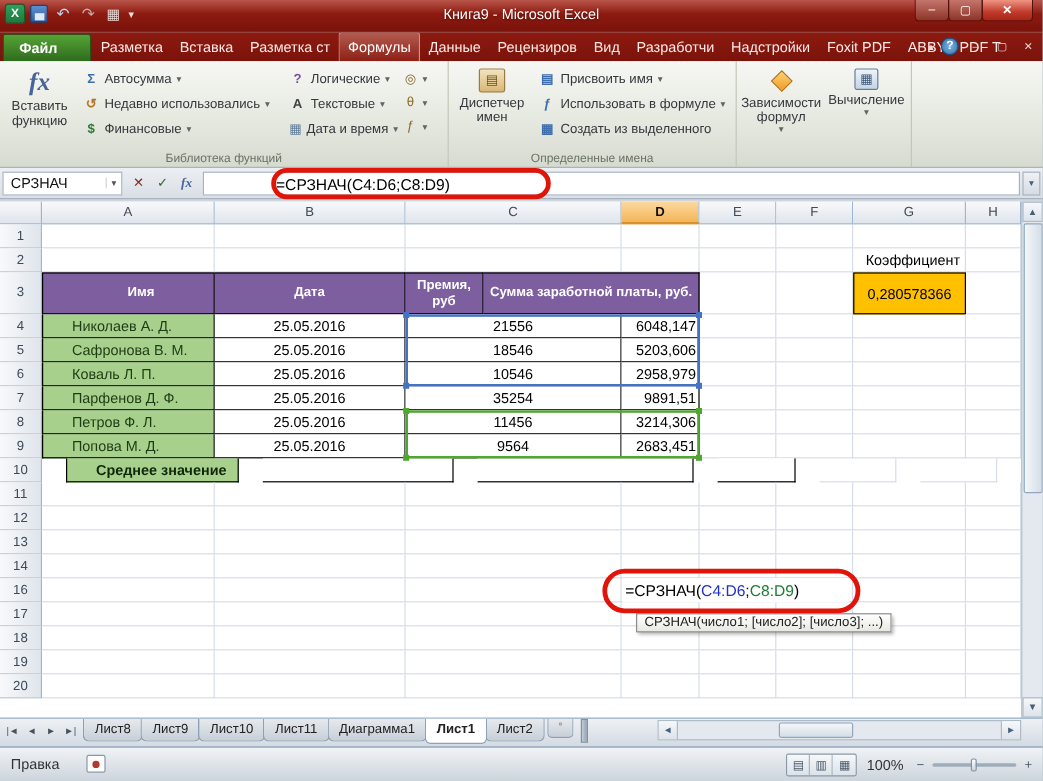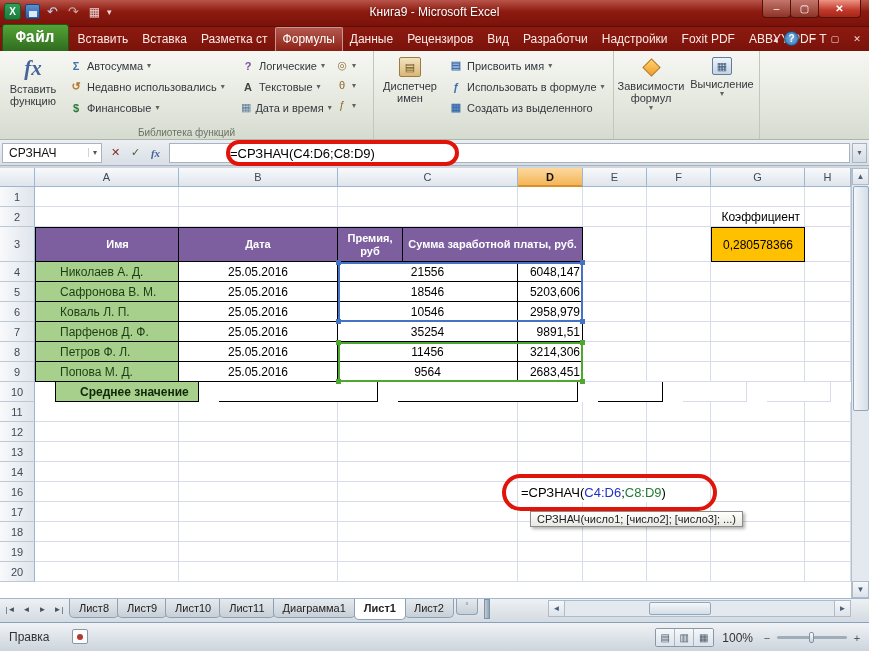--- a/index.html
+++ b/index.html
@@ -31,8 +31,8 @@
   
   .tabrow { position:absolute; left:0; top:27px; width:869px; height:24px;
     background:linear-gradient(#8d1a10,#7a130b); display:flex; align-items:flex-end; color:#fff; }
-  .file-tab { margin:0 1px 0 2px; padding:4px 14px 4px 13px; font-weight:bold; font-size:16px; color:#fff;
-    background:linear-gradient(#55a336,#2f6c1e); border:1px solid #245418; border-bottom:none; border-radius:3px 3px 0 0;font-family:Liberation Mono, monospace; }
+  .file-tab { margin:0 1px 0 2px; padding:4px 27px 4px 13px; font-weight:bold; font-size:12px; color:#fff;
+    background:linear-gradient(#55a336,#2f6c1e); border:1px solid #245418; border-bottom:none; border-radius:3px 3px 0 0; }
   .rtab-list { display:flex; align-items:flex-end; }
   .rtab { padding:4px 7px 5px 7px; font-size:12px; color:#fde9e6; white-space:nowrap; }
   .rtab.active { background:linear-gradient(#b2594e,#8d2016); border:1px solid #cb948c; border-bottom:none;

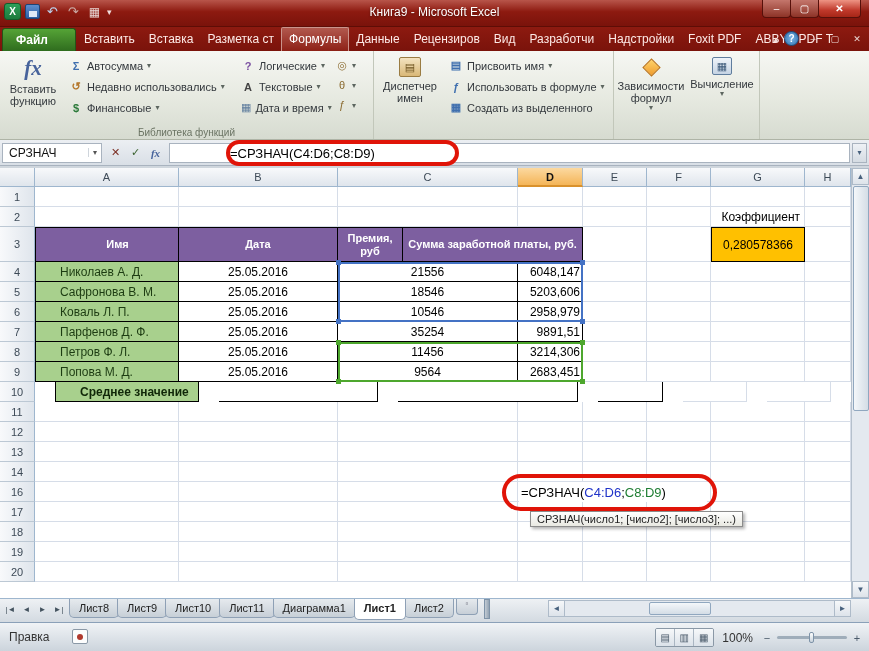--- a/index.html
+++ b/index.html
@@ -207,7 +207,7 @@
   <div class="tabrow">
     <div class="file-tab">Файл</div>
     <div class="rtab-list">
-        <div class="rtab">Вставить</div>
+        <div class="rtab">Разметка</div>
         <div class="rtab">Вставка</div>
         <div class="rtab">Разметка ст</div>
         <div class="rtab active">Формулы</div>

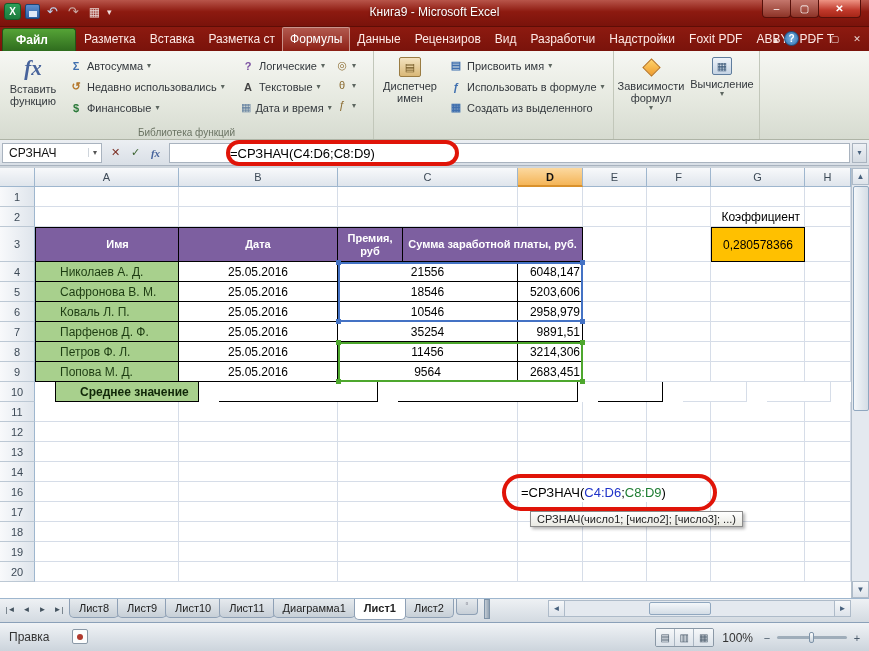--- a/index.html
+++ b/index.html
@@ -306,6 +306,7 @@
             <div class="rlabel">Создать из выделенного</div>
           </div>
         </div>
+      <div class="rgroup-label">Определенные имена</div>
     </div>
 
     <div class="rgroup g3">

